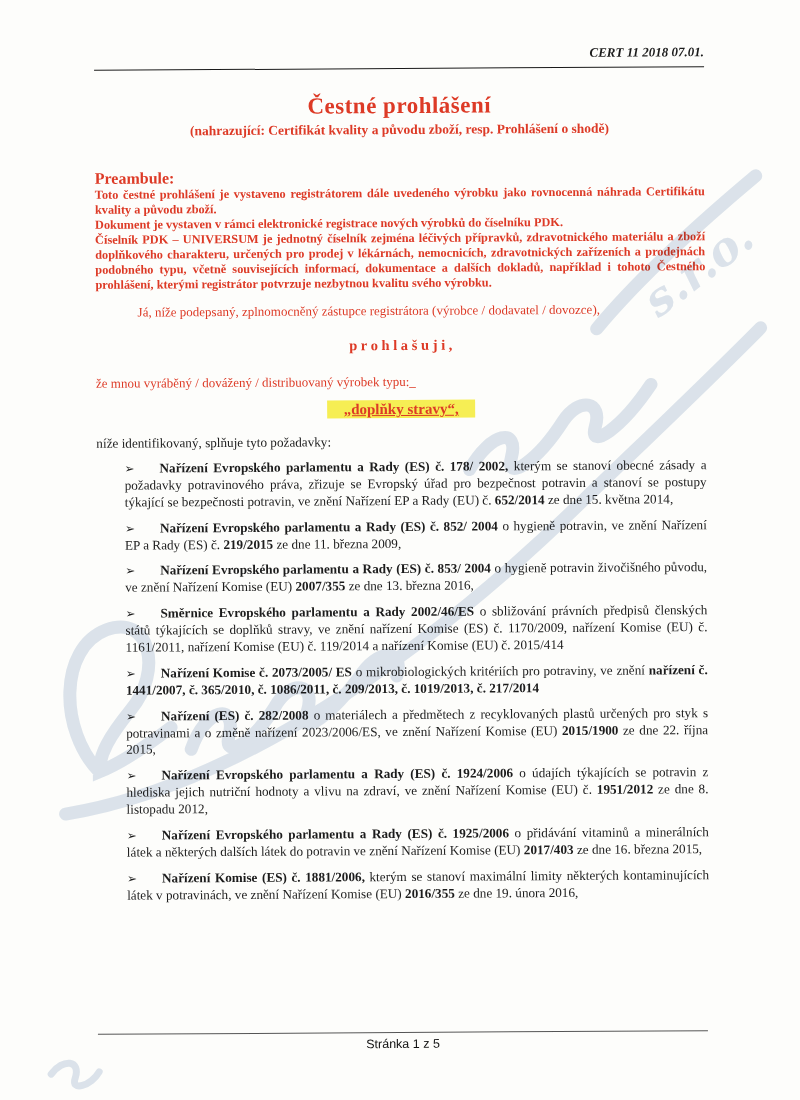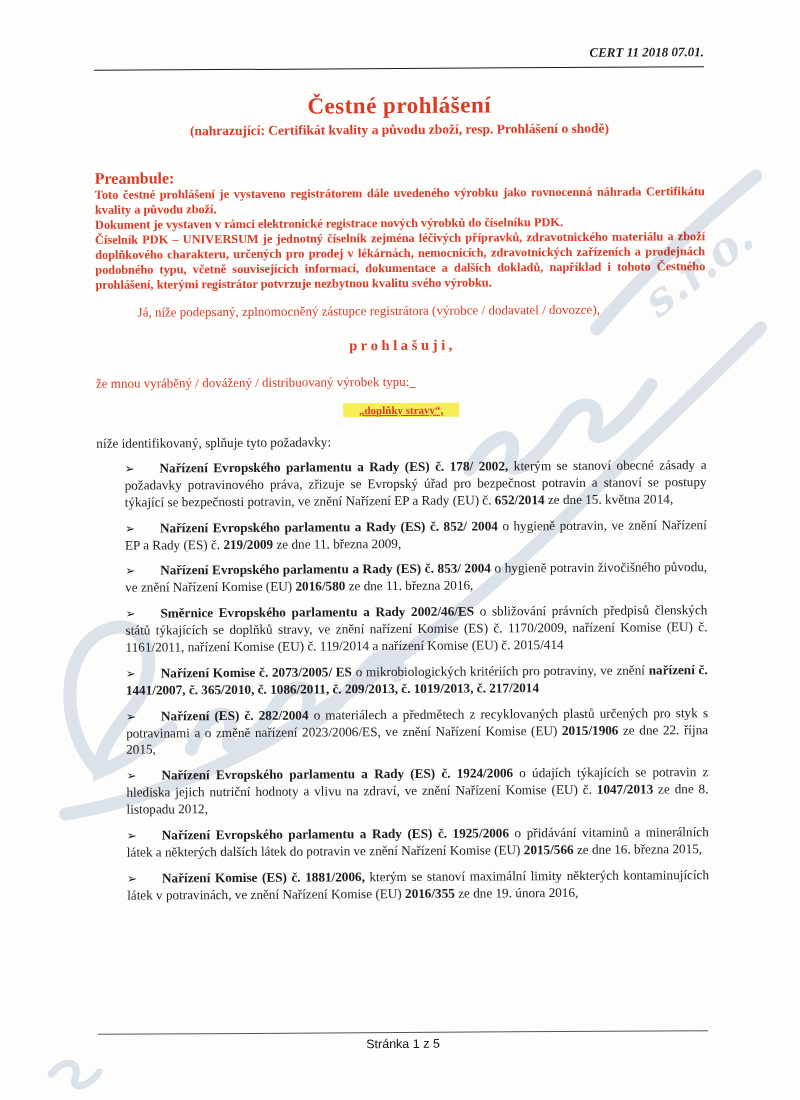--- a/index.html
+++ b/index.html
@@ -36,7 +36,7 @@
   mark.product-type{
     background:var(--highlight-yellow);
     color:var(--accent-red);
-    font-weight:bold; font-size:11px;
+    font-weight:bold; font-size:15px;
     text-decoration:underline;
     padding:1px 16px;
     font-family:Liberation Serif, serif;

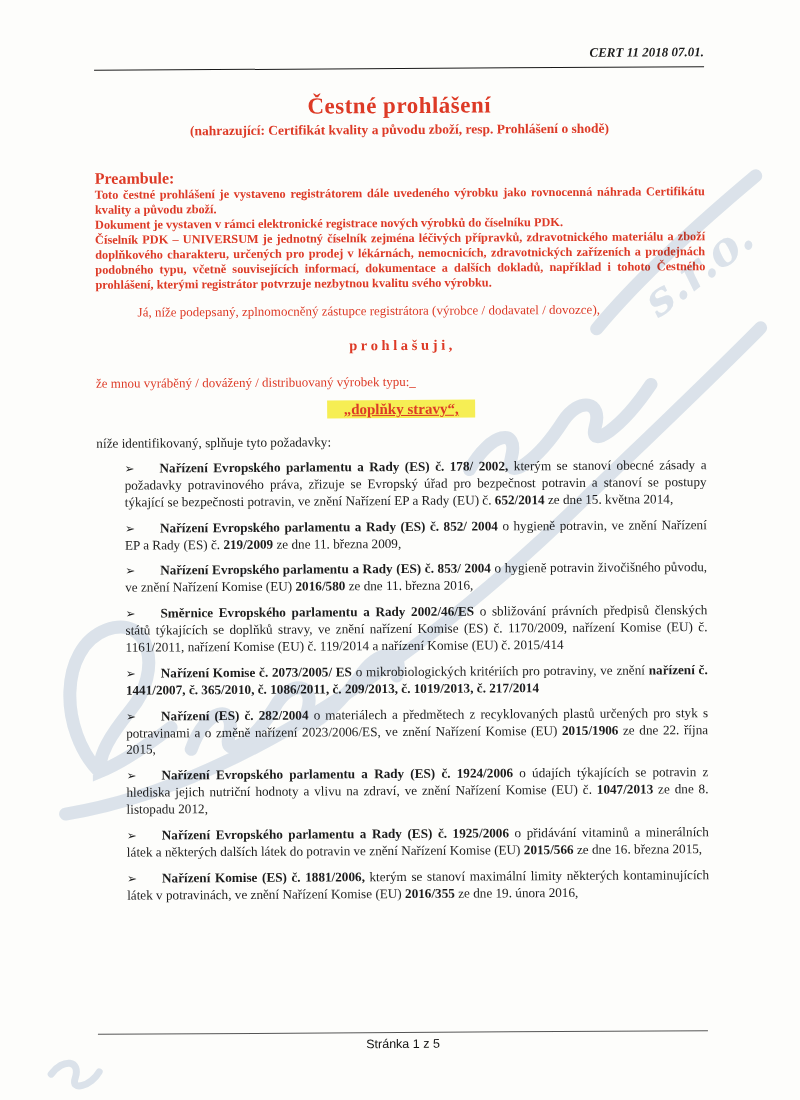--- a/index.html
+++ b/index.html
@@ -98,7 +98,7 @@
 
     <div class="req-list">
         <p class="req-item"><span class="bullet">➢</span><span class="seg bold">Nařízení Evropského parlamentu a Rady (ES) č. 178/ 2002,</span><span class="seg"> kterým se stanoví obecné zásady a požadavky potravinového práva, zřizuje se Evropský úřad pro bezpečnost potravin a stanoví se postupy týkající se bezpečnosti potravin, ve znění Nařízení EP a Rady (EU) č. </span><span class="seg bold">652/2014</span><span class="seg"> ze dne 15. května 2014,</span></p>
-        <p class="req-item"><span class="bullet">➢</span><span class="seg bold">Nařízení Evropského parlamentu a Rady (ES) č. 852/ 2004</span><span class="seg"> o hygieně potravin, ve znění Nařízení EP a Rady (ES) č. </span><span class="seg bold">219/2009</span><span class="seg"> ze dne 11. března 2009,</span></p>
+        <p class="req-item"><span class="bullet">➢</span><span class="seg bold">Nařízení Evropského parlamentu a Rady (ES) č. 852/ 2004</span><span class="seg"> o hygieně potravin, ve znění Nařízení EP a Rady (ES) č. </span><span class="seg bold">219/2015</span><span class="seg"> ze dne 11. března 2009,</span></p>
         <p class="req-item"><span class="bullet">➢</span><span class="seg bold">Nařízení Evropského parlamentu a Rady (ES) č. 853/ 2004</span><span class="seg"> o hygieně potravin živočišného původu, ve znění Nařízení Komise (EU) </span><span class="seg bold">2016/580</span><span class="seg"> ze dne 11. března 2016,</span></p>
         <p class="req-item"><span class="bullet">➢</span><span class="seg bold">Směrnice Evropského parlamentu a Rady 2002/46/ES</span><span class="seg"> o sbližování právních předpisů členských států týkajících se doplňků stravy, ve znění nařízení Komise (ES) č. 1170/2009, nařízení Komise (EU) č. 1161/2011, nařízení Komise (EU) č. 119/2014 a nařízení Komise (EU) č. 2015/414</span></p>
         <p class="req-item"><span class="bullet">➢</span><span class="seg bold">Nařízení Komise č. 2073/2005/ ES</span><span class="seg"> o mikrobiologických kritériích pro potraviny, ve znění </span><span class="seg bold">nařízení č. 1441/2007, č. 365/2010, č. 1086/2011, č. 209/2013, č. 1019/2013, č. 217/2014</span></p>

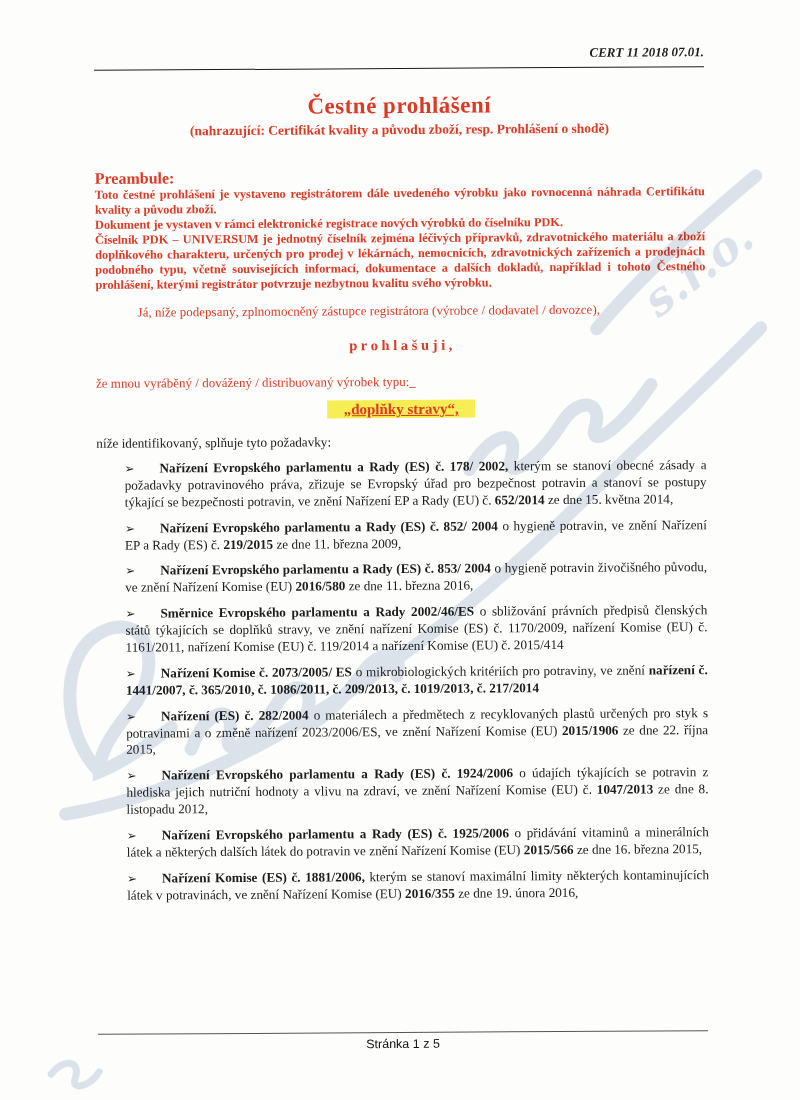--- a/index.html
+++ b/index.html
@@ -99,7 +99,7 @@
     <div class="req-list">
         <p class="req-item"><span class="bullet">➢</span><span class="seg bold">Nařízení Evropského parlamentu a Rady (ES) č. 178/ 2002,</span><span class="seg"> kterým se stanoví obecné zásady a požadavky potravinového práva, zřizuje se Evropský úřad pro bezpečnost potravin a stanoví se postupy týkající se bezpečnosti potravin, ve znění Nařízení EP a Rady (EU) č. </span><span class="seg bold">652/2014</span><span class="seg"> ze dne 15. května 2014,</span></p>
         <p class="req-item"><span class="bullet">➢</span><span class="seg bold">Nařízení Evropského parlamentu a Rady (ES) č. 852/ 2004</span><span class="seg"> o hygieně potravin, ve znění Nařízení EP a Rady (ES) č. </span><span class="seg bold">219/2015</span><span class="seg"> ze dne 11. března 2009,</span></p>
-        <p class="req-item"><span class="bullet">➢</span><span class="seg bold">Nařízení Evropského parlamentu a Rady (ES) č. 853/ 2004</span><span class="seg"> o hygieně potravin živočišného původu, ve znění Nařízení Komise (EU) </span><span class="seg bold">2016/580</span><span class="seg"> ze dne 11. března 2016,</span></p>
+        <p class="req-item"><span class="bullet">➢</span><span class="seg bold">Nařízení Evropského parlamentu a Rady (ES) č. 853/ 2004</span><span class="seg"> o hygieně potravin živočišného původu, ve znění Nařízení Komise (EU) </span><span class="seg bold">2007/355</span><span class="seg"> ze dne 11. března 2016,</span></p>
         <p class="req-item"><span class="bullet">➢</span><span class="seg bold">Směrnice Evropského parlamentu a Rady 2002/46/ES</span><span class="seg"> o sbližování právních předpisů členských států týkajících se doplňků stravy, ve znění nařízení Komise (ES) č. 1170/2009, nařízení Komise (EU) č. 1161/2011, nařízení Komise (EU) č. 119/2014 a nařízení Komise (EU) č. 2015/414</span></p>
         <p class="req-item"><span class="bullet">➢</span><span class="seg bold">Nařízení Komise č. 2073/2005/ ES</span><span class="seg"> o mikrobiologických kritériích pro potraviny, ve znění </span><span class="seg bold">nařízení č. 1441/2007, č. 365/2010, č. 1086/2011, č. 209/2013, č. 1019/2013, č. 217/2014</span></p>
         <p class="req-item"><span class="bullet">➢</span><span class="seg bold">Nařízení (ES) č. 282/2004</span><span class="seg"> o materiálech a předmětech z recyklovaných plastů určených pro styk s potravinami a o změně nařízení 2023/2006/ES, ve znění Nařízení Komise (EU) </span><span class="seg bold">2015/1906</span><span class="seg"> ze dne 22. října 2015,</span></p>

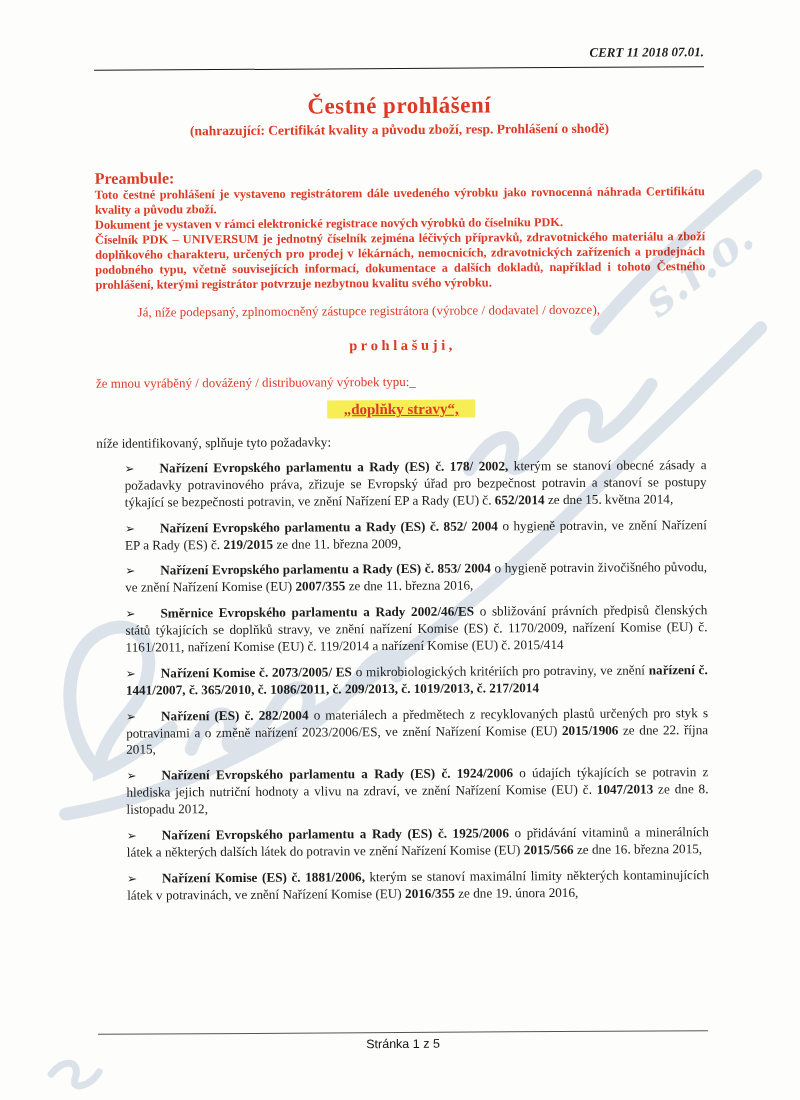--- a/index.html
+++ b/index.html
@@ -99,7 +99,7 @@
     <div class="req-list">
         <p class="req-item"><span class="bullet">➢</span><span class="seg bold">Nařízení Evropského parlamentu a Rady (ES) č. 178/ 2002,</span><span class="seg"> kterým se stanoví obecné zásady a požadavky potravinového práva, zřizuje se Evropský úřad pro bezpečnost potravin a stanoví se postupy týkající se bezpečnosti potravin, ve znění Nařízení EP a Rady (EU) č. </span><span class="seg bold">652/2014</span><span class="seg"> ze dne 15. května 2014,</span></p>
         <p class="req-item"><span class="bullet">➢</span><span class="seg bold">Nařízení Evropského parlamentu a Rady (ES) č. 852/ 2004</span><span class="seg"> o hygieně potravin, ve znění Nařízení EP a Rady (ES) č. </span><span class="seg bold">219/2015</span><span class="seg"> ze dne 11. března 2009,</span></p>
-        <p class="req-item"><span class="bullet">➢</span><span class="seg bold">Nařízení Evropského parlamentu a Rady (ES) č. 853/ 2004</span><span class="seg"> o hygieně potravin živočišného původu, ve znění Nařízení Komise (EU) </span><span class="seg bold">2007/355</span><span class="seg"> ze dne 11. března 2016,</span></p>
+        <p class="req-item"><span class="bullet">➢</span><span class="seg bold">Nařízení Evropského parlamentu a Rady (ES) č. 853/ 2004</span><span class="seg"> o hygieně potravin živočišného původu, ve znění Nařízení Komise (EU) </span><span class="seg bold">2007/355</span><span class="seg"> ze dne 13. března 2016,</span></p>
         <p class="req-item"><span class="bullet">➢</span><span class="seg bold">Směrnice Evropského parlamentu a Rady 2002/46/ES</span><span class="seg"> o sbližování právních předpisů členských států týkajících se doplňků stravy, ve znění nařízení Komise (ES) č. 1170/2009, nařízení Komise (EU) č. 1161/2011, nařízení Komise (EU) č. 119/2014 a nařízení Komise (EU) č. 2015/414</span></p>
         <p class="req-item"><span class="bullet">➢</span><span class="seg bold">Nařízení Komise č. 2073/2005/ ES</span><span class="seg"> o mikrobiologických kritériích pro potraviny, ve znění </span><span class="seg bold">nařízení č. 1441/2007, č. 365/2010, č. 1086/2011, č. 209/2013, č. 1019/2013, č. 217/2014</span></p>
         <p class="req-item"><span class="bullet">➢</span><span class="seg bold">Nařízení (ES) č. 282/2004</span><span class="seg"> o materiálech a předmětech z recyklovaných plastů určených pro styk s potravinami a o změně nařízení 2023/2006/ES, ve znění Nařízení Komise (EU) </span><span class="seg bold">2015/1906</span><span class="seg"> ze dne 22. října 2015,</span></p>

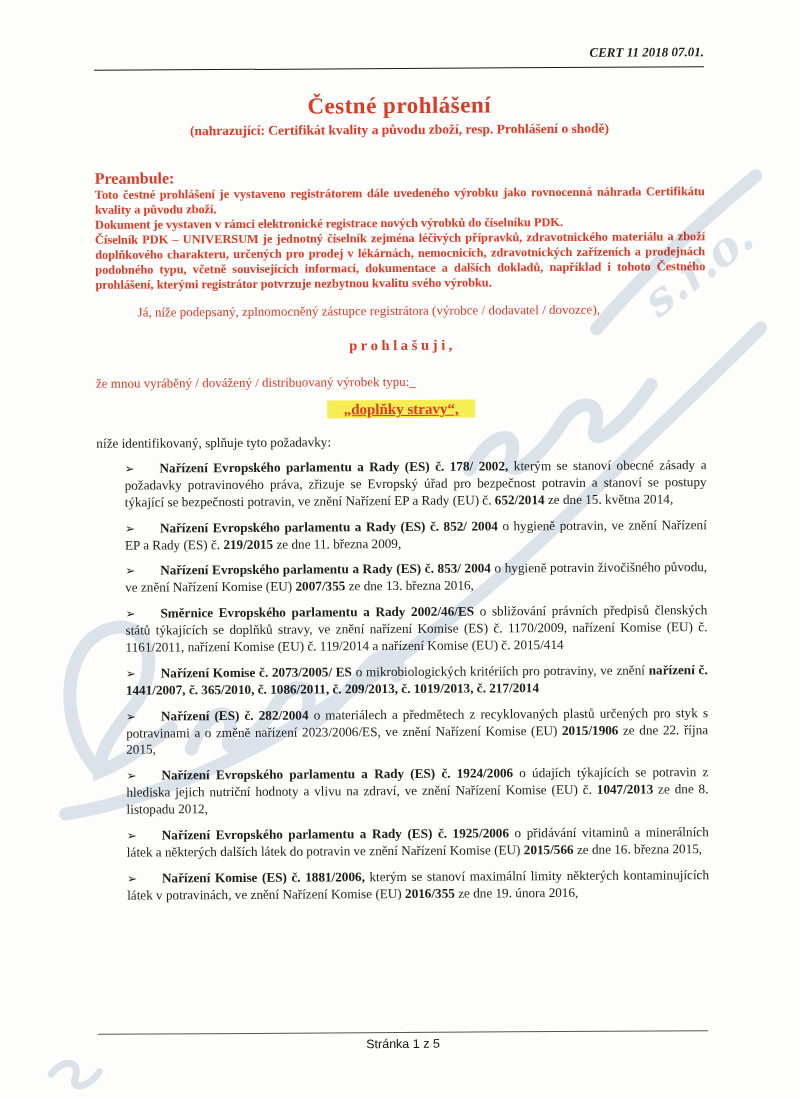--- a/index.html
+++ b/index.html
@@ -102,7 +102,7 @@
         <p class="req-item"><span class="bullet">➢</span><span class="seg bold">Nařízení Evropského parlamentu a Rady (ES) č. 853/ 2004</span><span class="seg"> o hygieně potravin živočišného původu, ve znění Nařízení Komise (EU) </span><span class="seg bold">2007/355</span><span class="seg"> ze dne 13. března 2016,</span></p>
         <p class="req-item"><span class="bullet">➢</span><span class="seg bold">Směrnice Evropského parlamentu a Rady 2002/46/ES</span><span class="seg"> o sbližování právních předpisů členských států týkajících se doplňků stravy, ve znění nařízení Komise (ES) č. 1170/2009, nařízení Komise (EU) č. 1161/2011, nařízení Komise (EU) č. 119/2014 a nařízení Komise (EU) č. 2015/414</span></p>
         <p class="req-item"><span class="bullet">➢</span><span class="seg bold">Nařízení Komise č. 2073/2005/ ES</span><span class="seg"> o mikrobiologických kritériích pro potraviny, ve znění </span><span class="seg bold">nařízení č. 1441/2007, č. 365/2010, č. 1086/2011, č. 209/2013, č. 1019/2013, č. 217/2014</span></p>
-        <p class="req-item"><span class="bullet">➢</span><span class="seg bold">Nařízení (ES) č. 282/2004</span><span class="seg"> o materiálech a předmětech z recyklovaných plastů určených pro styk s potravinami a o změně nařízení 2023/2006/ES, ve znění Nařízení Komise (EU) </span><span class="seg bold">2015/1906</span><span class="seg"> ze dne 22. října 2015,</span></p>
+        <p class="req-item"><span class="bullet">➢</span><span class="seg bold">Nařízení (ES) č. 282/2008</span><span class="seg"> o materiálech a předmětech z recyklovaných plastů určených pro styk s potravinami a o změně nařízení 2023/2006/ES, ve znění Nařízení Komise (EU) </span><span class="seg bold">2015/1906</span><span class="seg"> ze dne 22. října 2015,</span></p>
         <p class="req-item"><span class="bullet">➢</span><span class="seg bold">Nařízení Evropského parlamentu a Rady (ES) č. 1924/2006</span><span class="seg"> o údajích týkajících se potravin z hlediska jejich nutriční hodnoty a vlivu na zdraví, ve znění Nařízení Komise (EU) č. </span><span class="seg bold">1047/2013</span><span class="seg"> ze dne 8. listopadu 2012,</span></p>
         <p class="req-item"><span class="bullet">➢</span><span class="seg bold">Nařízení Evropského parlamentu a Rady (ES) č. 1925/2006</span><span class="seg"> o přidávání vitaminů a minerálních látek a některých dalších látek do potravin ve znění Nařízení Komise (EU) </span><span class="seg bold">2015/566</span><span class="seg"> ze dne 16. března 2015,</span></p>
         <p class="req-item"><span class="bullet">➢</span><span class="seg bold">Nařízení Komise (ES) č. 1881/2006,</span><span class="seg"> kterým se stanoví maximální limity některých kontaminujících látek v potravinách, ve znění Nařízení Komise (EU) </span><span class="seg bold">2016/355</span><span class="seg"> ze dne 19. února 2016,</span></p>

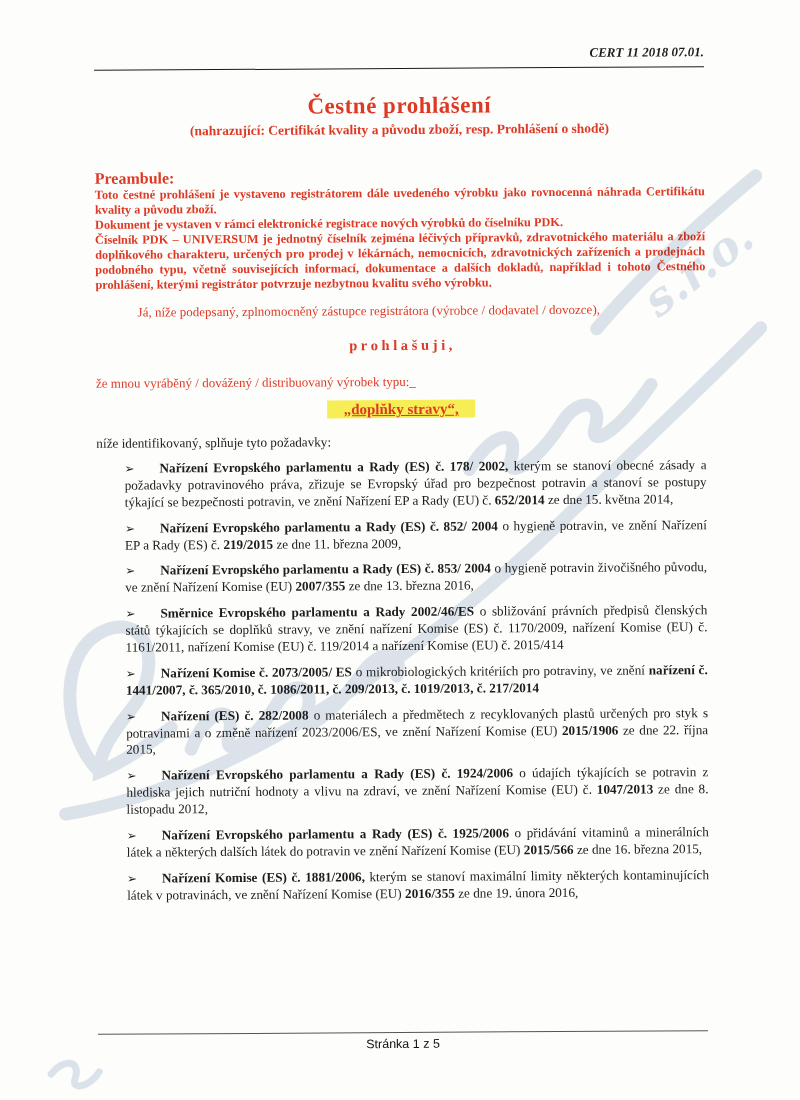--- a/index.html
+++ b/index.html
@@ -102,7 +102,7 @@
         <p class="req-item"><span class="bullet">➢</span><span class="seg bold">Nařízení Evropského parlamentu a Rady (ES) č. 853/ 2004</span><span class="seg"> o hygieně potravin živočišného původu, ve znění Nařízení Komise (EU) </span><span class="seg bold">2007/355</span><span class="seg"> ze dne 13. března 2016,</span></p>
         <p class="req-item"><span class="bullet">➢</span><span class="seg bold">Směrnice Evropského parlamentu a Rady 2002/46/ES</span><span class="seg"> o sbližování právních předpisů členských států týkajících se doplňků stravy, ve znění nařízení Komise (ES) č. 1170/2009, nařízení Komise (EU) č. 1161/2011, nařízení Komise (EU) č. 119/2014 a nařízení Komise (EU) č. 2015/414</span></p>
         <p class="req-item"><span class="bullet">➢</span><span class="seg bold">Nařízení Komise č. 2073/2005/ ES</span><span class="seg"> o mikrobiologických kritériích pro potraviny, ve znění </span><span class="seg bold">nařízení č. 1441/2007, č. 365/2010, č. 1086/2011, č. 209/2013, č. 1019/2013, č. 217/2014</span></p>
-        <p class="req-item"><span class="bullet">➢</span><span class="seg bold">Nařízení (ES) č. 282/2008</span><span class="seg"> o materiálech a předmětech z recyklovaných plastů určených pro styk s potravinami a o změně nařízení 2023/2006/ES, ve znění Nařízení Komise (EU) </span><span class="seg bold">2015/1906</span><span class="seg"> ze dne 22. října 2015,</span></p>
+        <p class="req-item"><span class="bullet">➢</span><span class="seg bold">Nařízení (ES) č. 282/2008</span><span class="seg"> o materiálech a předmětech z recyklovaných plastů určených pro styk s potravinami a o změně nařízení 2023/2006/ES, ve znění Nařízení Komise (EU) </span><span class="seg bold">2015/1900</span><span class="seg"> ze dne 22. října 2015,</span></p>
         <p class="req-item"><span class="bullet">➢</span><span class="seg bold">Nařízení Evropského parlamentu a Rady (ES) č. 1924/2006</span><span class="seg"> o údajích týkajících se potravin z hlediska jejich nutriční hodnoty a vlivu na zdraví, ve znění Nařízení Komise (EU) č. </span><span class="seg bold">1047/2013</span><span class="seg"> ze dne 8. listopadu 2012,</span></p>
         <p class="req-item"><span class="bullet">➢</span><span class="seg bold">Nařízení Evropského parlamentu a Rady (ES) č. 1925/2006</span><span class="seg"> o přidávání vitaminů a minerálních látek a některých dalších látek do potravin ve znění Nařízení Komise (EU) </span><span class="seg bold">2015/566</span><span class="seg"> ze dne 16. března 2015,</span></p>
         <p class="req-item"><span class="bullet">➢</span><span class="seg bold">Nařízení Komise (ES) č. 1881/2006,</span><span class="seg"> kterým se stanoví maximální limity některých kontaminujících látek v potravinách, ve znění Nařízení Komise (EU) </span><span class="seg bold">2016/355</span><span class="seg"> ze dne 19. února 2016,</span></p>

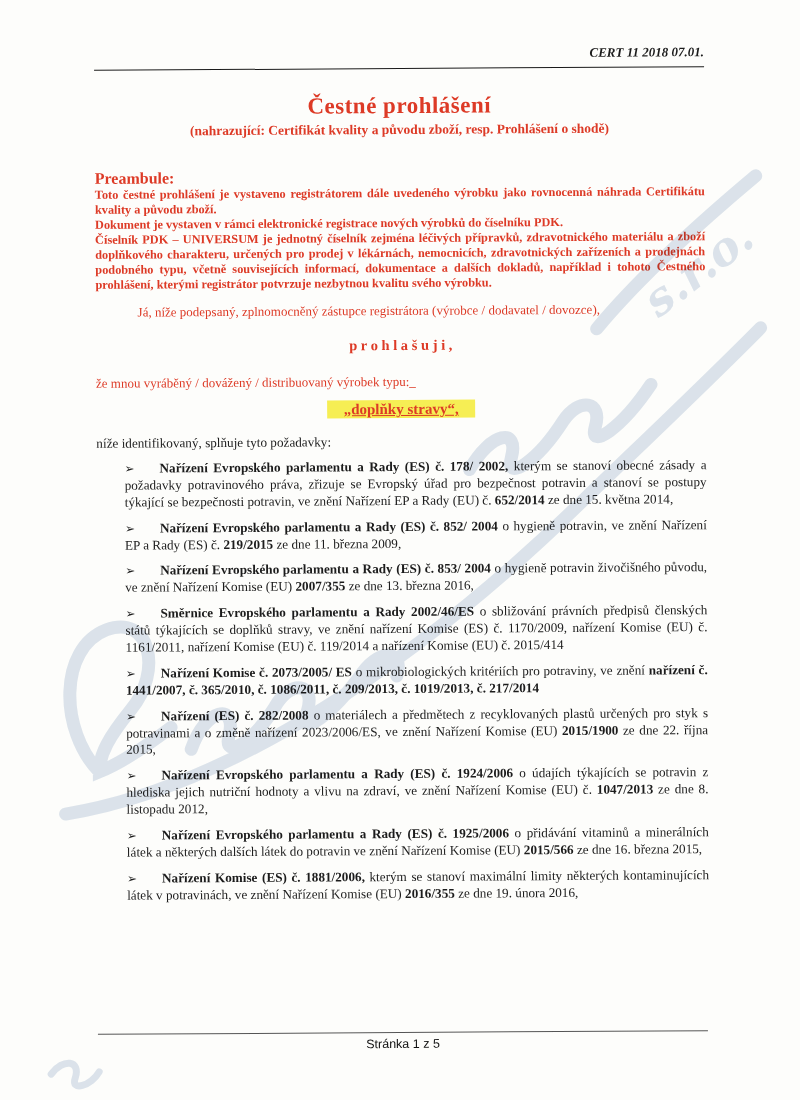--- a/index.html
+++ b/index.html
@@ -103,7 +103,7 @@
         <p class="req-item"><span class="bullet">➢</span><span class="seg bold">Směrnice Evropského parlamentu a Rady 2002/46/ES</span><span class="seg"> o sbližování právních předpisů členských států týkajících se doplňků stravy, ve znění nařízení Komise (ES) č. 1170/2009, nařízení Komise (EU) č. 1161/2011, nařízení Komise (EU) č. 119/2014 a nařízení Komise (EU) č. 2015/414</span></p>
         <p class="req-item"><span class="bullet">➢</span><span class="seg bold">Nařízení Komise č. 2073/2005/ ES</span><span class="seg"> o mikrobiologických kritériích pro potraviny, ve znění </span><span class="seg bold">nařízení č. 1441/2007, č. 365/2010, č. 1086/2011, č. 209/2013, č. 1019/2013, č. 217/2014</span></p>
         <p class="req-item"><span class="bullet">➢</span><span class="seg bold">Nařízení (ES) č. 282/2008</span><span class="seg"> o materiálech a předmětech z recyklovaných plastů určených pro styk s potravinami a o změně nařízení 2023/2006/ES, ve znění Nařízení Komise (EU) </span><span class="seg bold">2015/1900</span><span class="seg"> ze dne 22. října 2015,</span></p>
-        <p class="req-item"><span class="bullet">➢</span><span class="seg bold">Nařízení Evropského parlamentu a Rady (ES) č. 1924/2006</span><span class="seg"> o údajích týkajících se potravin z hlediska jejich nutriční hodnoty a vlivu na zdraví, ve znění Nařízení Komise (EU) č. </span><span class="seg bold">1047/2013</span><span class="seg"> ze dne 8. listopadu 2012,</span></p>
+        <p class="req-item"><span class="bullet">➢</span><span class="seg bold">Nařízení Evropského parlamentu a Rady (ES) č. 1924/2006</span><span class="seg"> o údajích týkajících se potravin z hlediska jejich nutriční hodnoty a vlivu na zdraví, ve znění Nařízení Komise (EU) č. </span><span class="seg bold">1951/2012</span><span class="seg"> ze dne 8. listopadu 2012,</span></p>
         <p class="req-item"><span class="bullet">➢</span><span class="seg bold">Nařízení Evropského parlamentu a Rady (ES) č. 1925/2006</span><span class="seg"> o přidávání vitaminů a minerálních látek a některých dalších látek do potravin ve znění Nařízení Komise (EU) </span><span class="seg bold">2015/566</span><span class="seg"> ze dne 16. března 2015,</span></p>
         <p class="req-item"><span class="bullet">➢</span><span class="seg bold">Nařízení Komise (ES) č. 1881/2006,</span><span class="seg"> kterým se stanoví maximální limity některých kontaminujících látek v potravinách, ve znění Nařízení Komise (EU) </span><span class="seg bold">2016/355</span><span class="seg"> ze dne 19. února 2016,</span></p>
       </div>

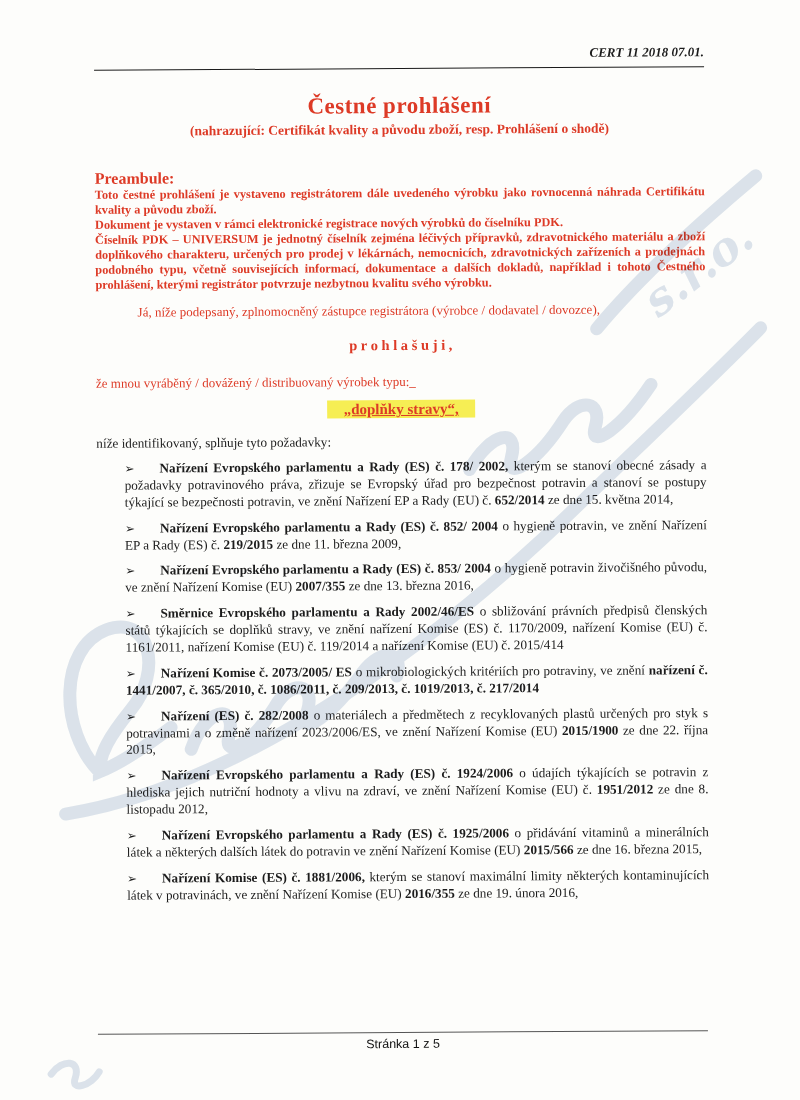--- a/index.html
+++ b/index.html
@@ -104,7 +104,7 @@
         <p class="req-item"><span class="bullet">➢</span><span class="seg bold">Nařízení Komise č. 2073/2005/ ES</span><span class="seg"> o mikrobiologických kritériích pro potraviny, ve znění </span><span class="seg bold">nařízení č. 1441/2007, č. 365/2010, č. 1086/2011, č. 209/2013, č. 1019/2013, č. 217/2014</span></p>
         <p class="req-item"><span class="bullet">➢</span><span class="seg bold">Nařízení (ES) č. 282/2008</span><span class="seg"> o materiálech a předmětech z recyklovaných plastů určených pro styk s potravinami a o změně nařízení 2023/2006/ES, ve znění Nařízení Komise (EU) </span><span class="seg bold">2015/1900</span><span class="seg"> ze dne 22. října 2015,</span></p>
         <p class="req-item"><span class="bullet">➢</span><span class="seg bold">Nařízení Evropského parlamentu a Rady (ES) č. 1924/2006</span><span class="seg"> o údajích týkajících se potravin z hlediska jejich nutriční hodnoty a vlivu na zdraví, ve znění Nařízení Komise (EU) č. </span><span class="seg bold">1951/2012</span><span class="seg"> ze dne 8. listopadu 2012,</span></p>
-        <p class="req-item"><span class="bullet">➢</span><span class="seg bold">Nařízení Evropského parlamentu a Rady (ES) č. 1925/2006</span><span class="seg"> o přidávání vitaminů a minerálních látek a některých dalších látek do potravin ve znění Nařízení Komise (EU) </span><span class="seg bold">2015/566</span><span class="seg"> ze dne 16. března 2015,</span></p>
+        <p class="req-item"><span class="bullet">➢</span><span class="seg bold">Nařízení Evropského parlamentu a Rady (ES) č. 1925/2006</span><span class="seg"> o přidávání vitaminů a minerálních látek a některých dalších látek do potravin ve znění Nařízení Komise (EU) </span><span class="seg bold">2017/403</span><span class="seg"> ze dne 16. března 2015,</span></p>
         <p class="req-item"><span class="bullet">➢</span><span class="seg bold">Nařízení Komise (ES) č. 1881/2006,</span><span class="seg"> kterým se stanoví maximální limity některých kontaminujících látek v potravinách, ve znění Nařízení Komise (EU) </span><span class="seg bold">2016/355</span><span class="seg"> ze dne 19. února 2016,</span></p>
       </div>
 

